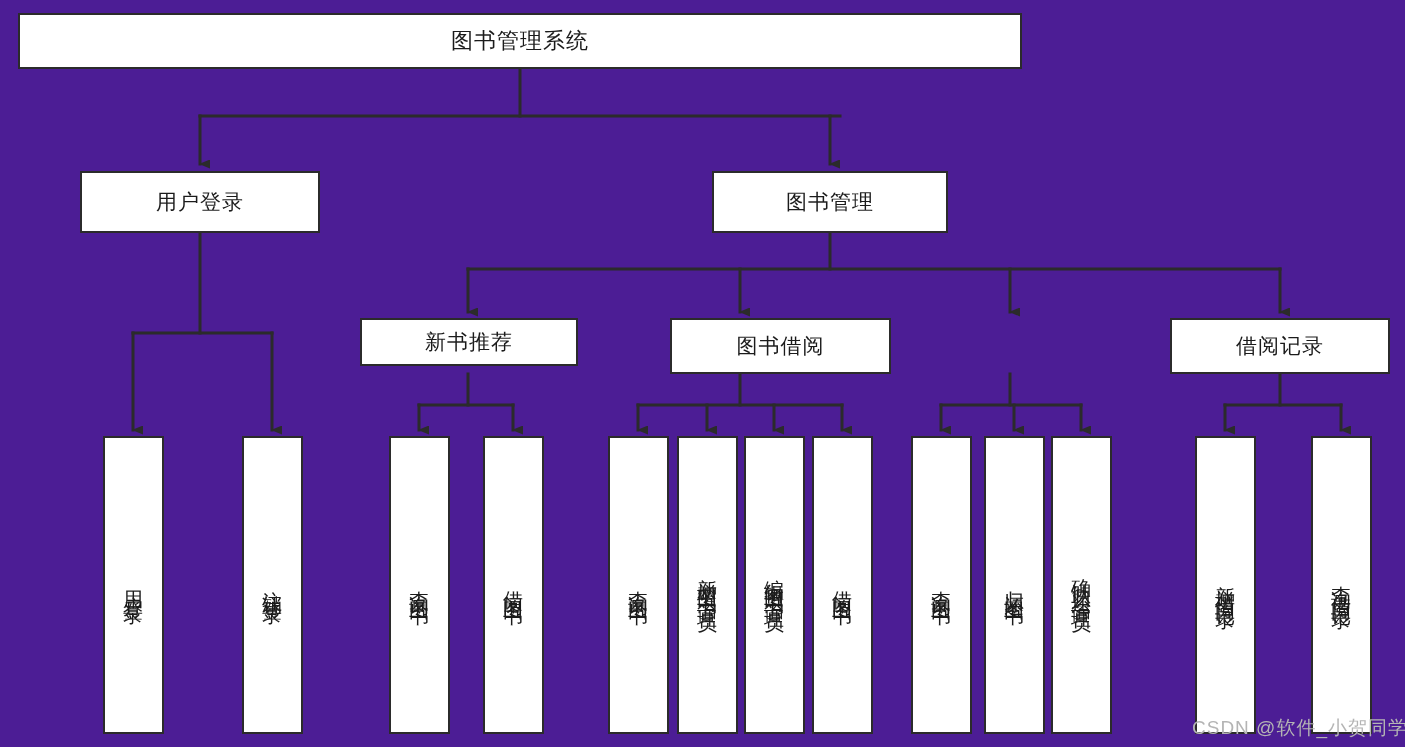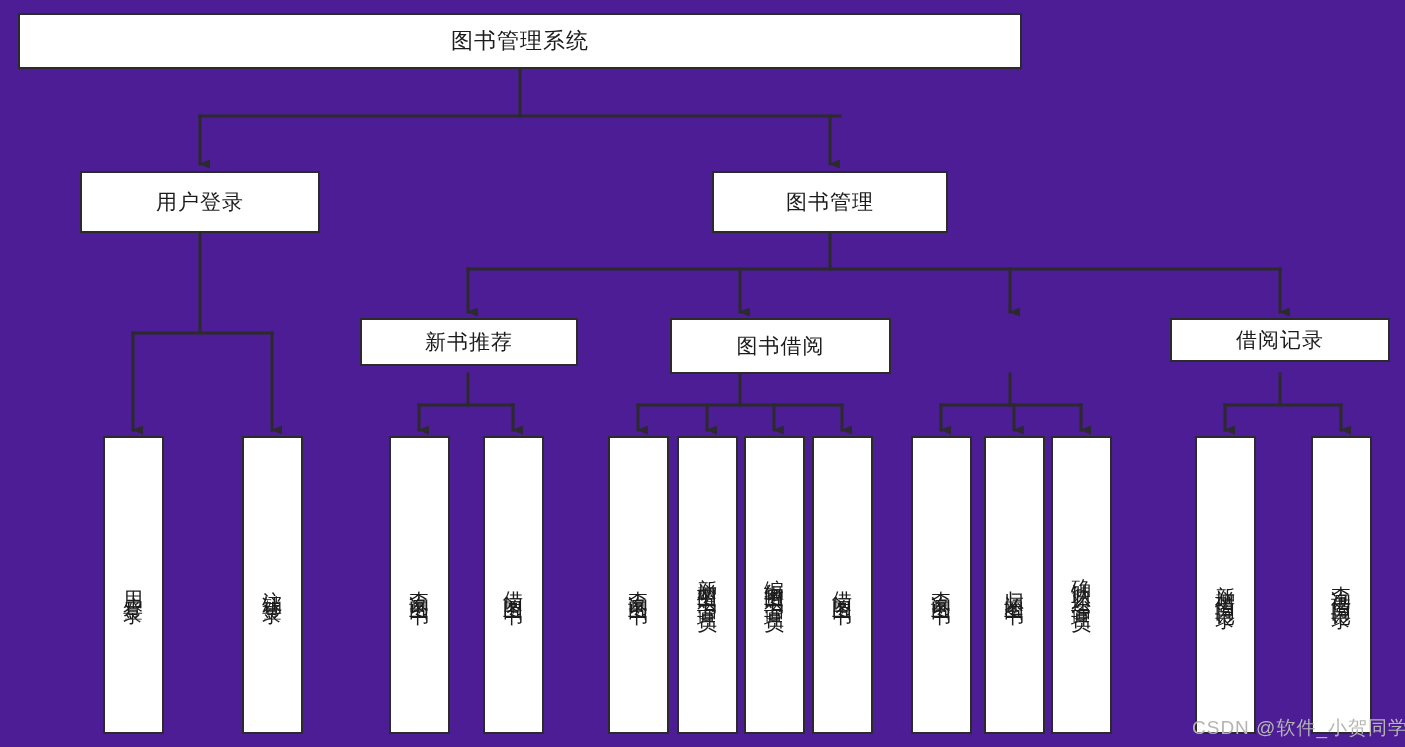--- a/index.html
+++ b/index.html
@@ -142,7 +142,7 @@
   <div class="node h" style="left:630px; top:318px; width:221px; height:56px;margin-left:40px;">
     <span>图书借阅</span>
   </div>
-  <div class="node h" style="left:1170px; top:318px; width:220px; height:44px;">
+  <div class="node h" style="left:1170px; top:318px; width:220px; height:56px;">
     <span>借阅记录</span>
   </div>
 

